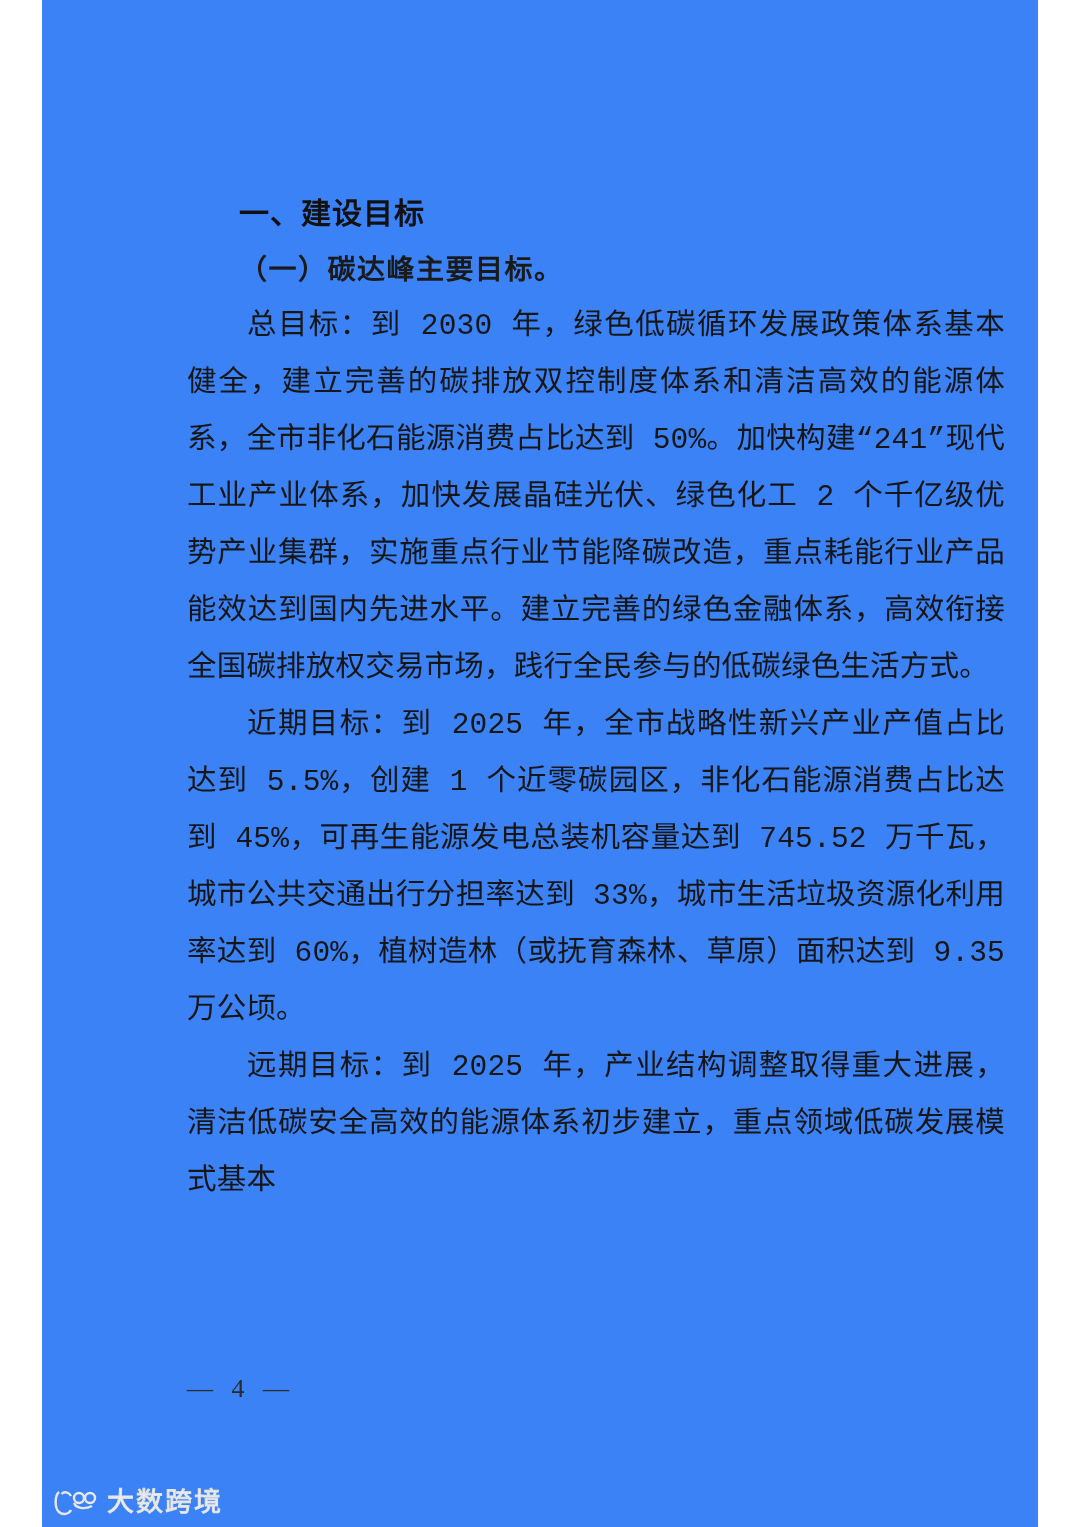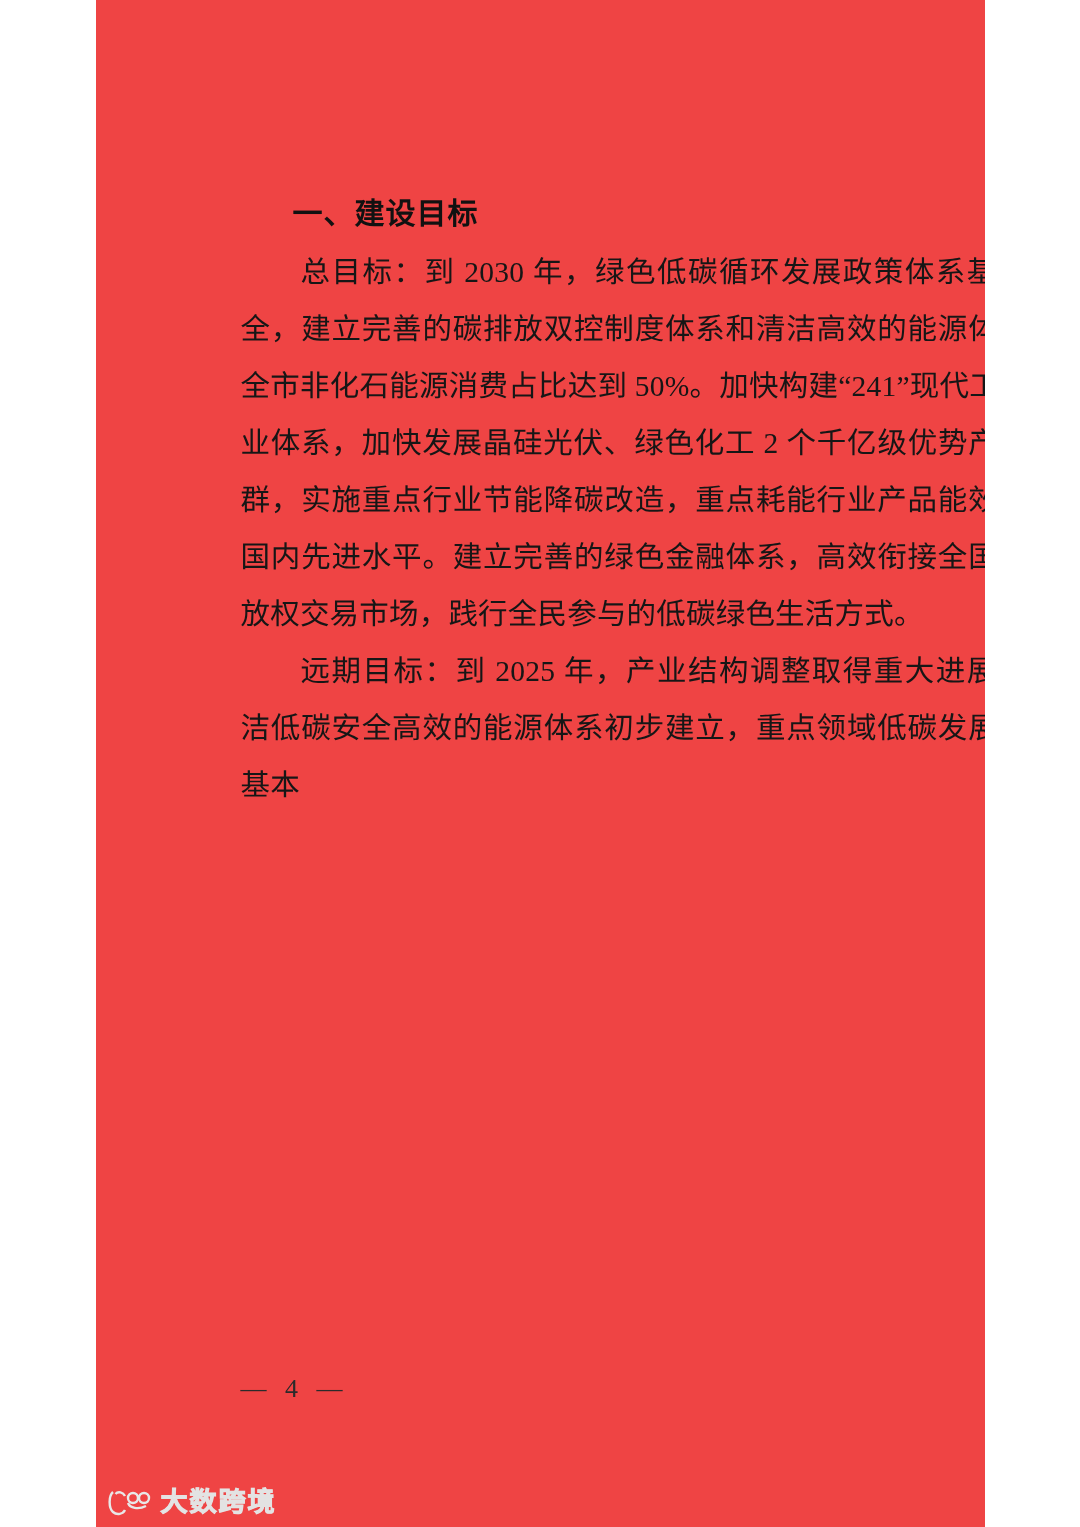--- a/index.html
+++ b/index.html
@@ -11,10 +11,10 @@
 
   .page {
     position: relative;
-    width: 889px;
+    width: 996px;
     height: 1527px;
     margin: 0 auto;
-    background: #ef4444;
+    background: #3b82f6;
     overflow: hidden;
     font-family: "Liberation Serif", "DejaVu Serif", serif;
     color: #1a1a1a;

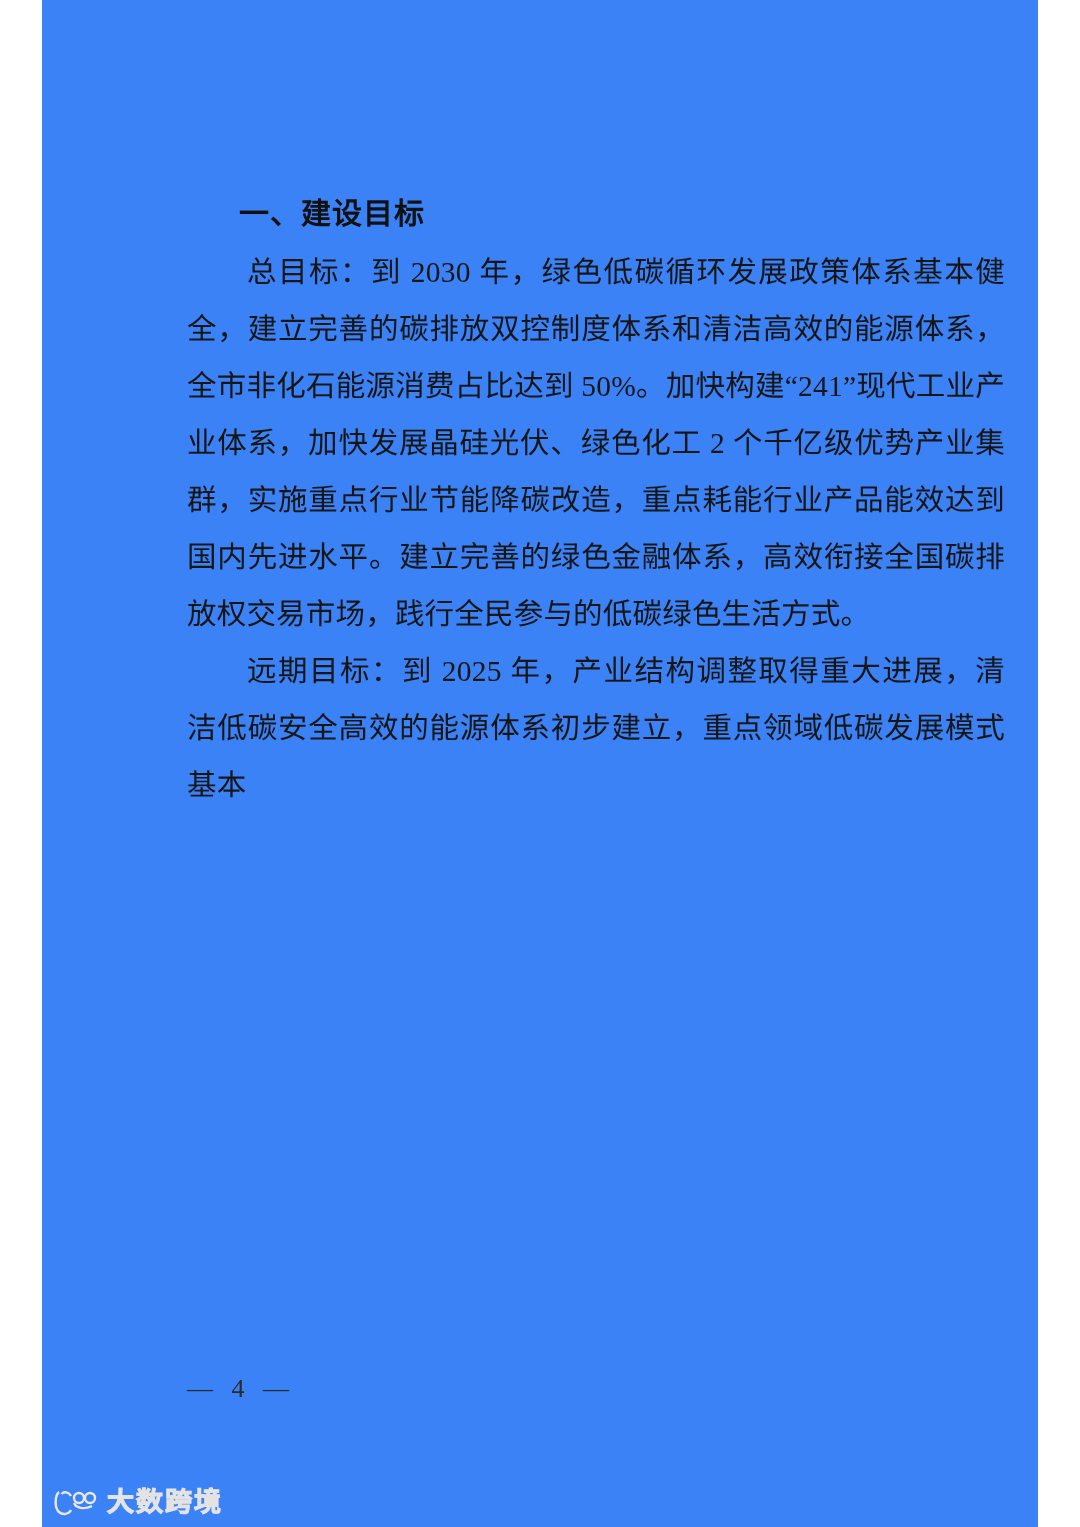--- a/index.html
+++ b/index.html
@@ -116,6 +116,7 @@
 
     <h1 class="section-heading">一、建设目标</h1>
 
+    <h2 class="subsection-heading">（一）碳达峰主要目标。</h2>
 
     <p class="para">总目标：到 2030 年，绿色低碳循环发展政策体系基本健全，建立完善的碳排放双控制度体系和清洁高效的能源体系，全市非化石能源消费占比达到 50%。加快构建“241”现代工业产业体系，加快发展晶硅光伏、绿色化工 2 个千亿级优势产业集群，实施重点行业节能降碳改造，重点耗能行业产品能效达到国内先进水平。建立完善的绿色金融体系，高效衔接全国碳排放权交易市场，践行全民参与的低碳绿色生活方式。</p>
 

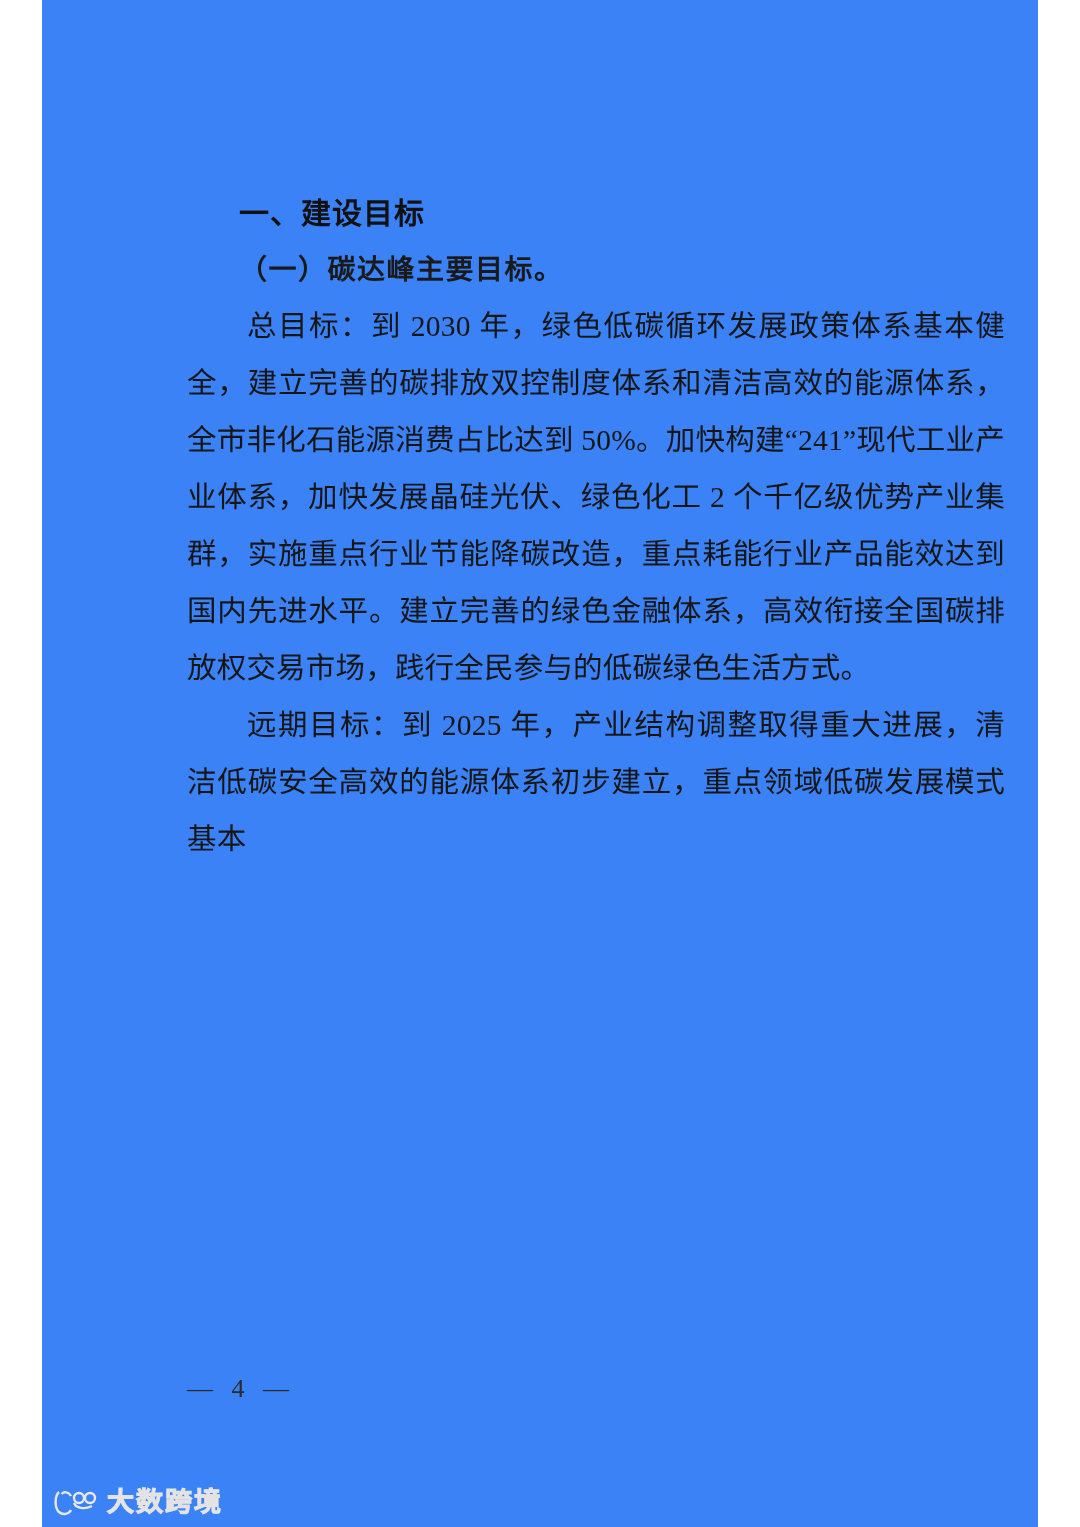--- a/index.html
+++ b/index.html
@@ -54,7 +54,7 @@
   }
 
   .para {
-    font-family: Liberation Serif, serif;
+    font-family: Liberation Mono, monospace;
     font-size: 29.5px;
     line-height: 57px;
     color: #161616;

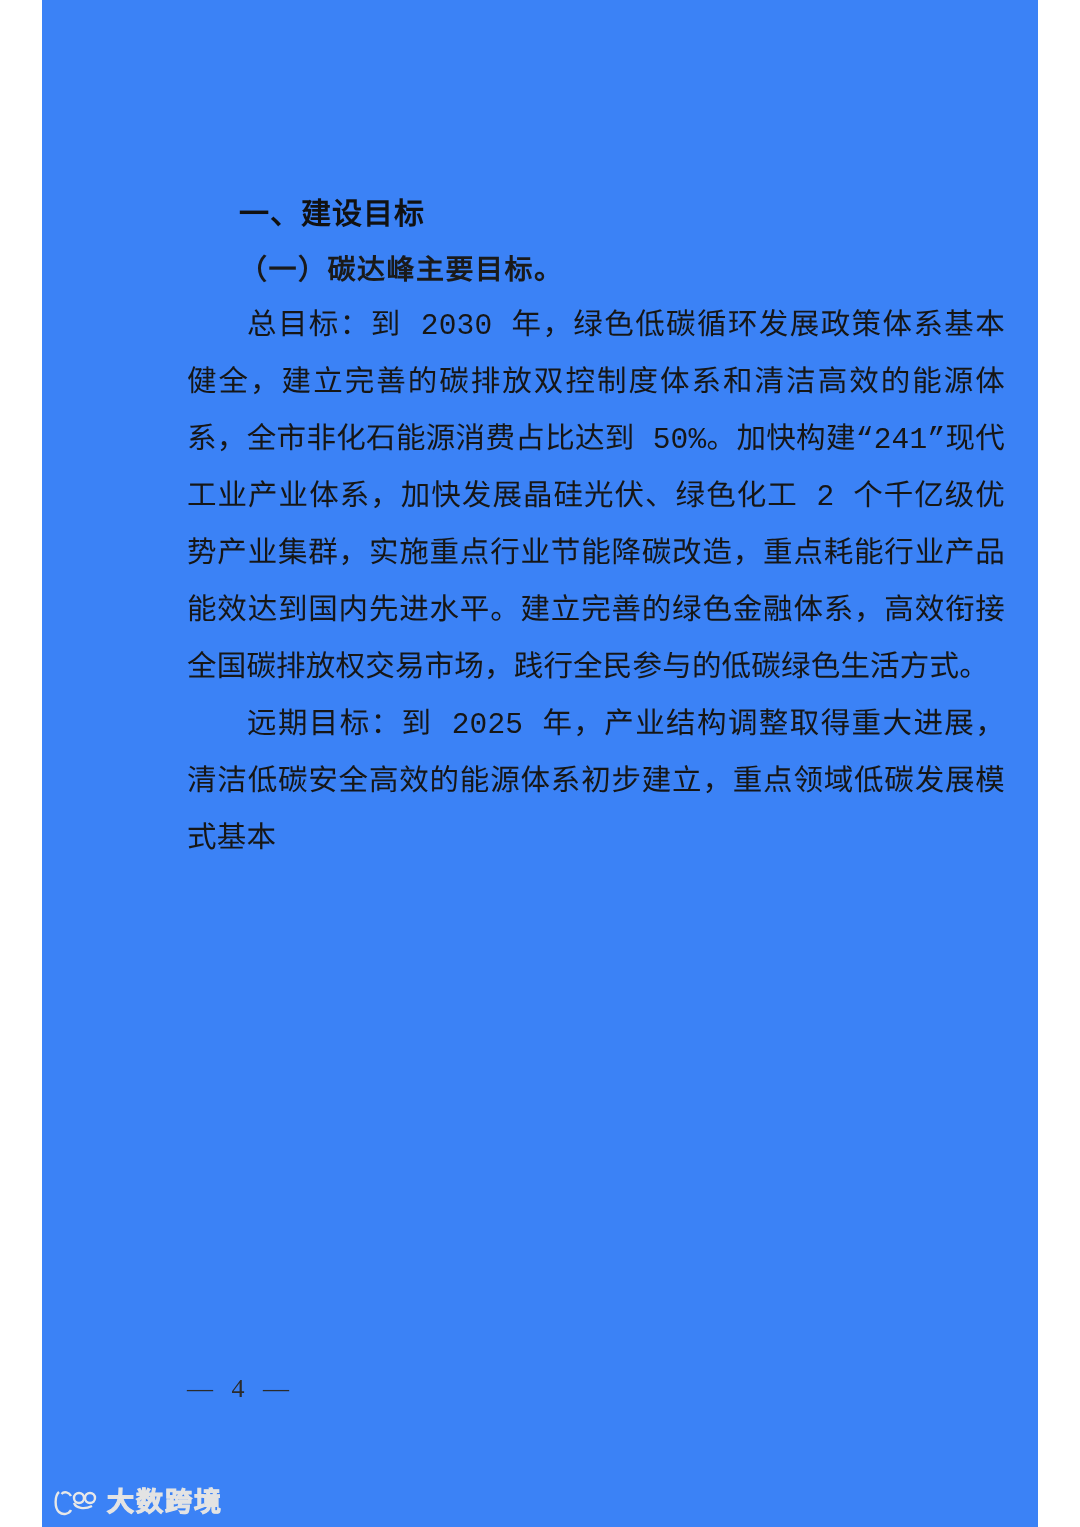--- a/index.html
+++ b/index.html
@@ -120,6 +120,7 @@
 
     <p class="para">总目标：到 2030 年，绿色低碳循环发展政策体系基本健全，建立完善的碳排放双控制度体系和清洁高效的能源体系，全市非化石能源消费占比达到 50%。加快构建“241”现代工业产业体系，加快发展晶硅光伏、绿色化工 2 个千亿级优势产业集群，实施重点行业节能降碳改造，重点耗能行业产品能效达到国内先进水平。建立完善的绿色金融体系，高效衔接全国碳排放权交易市场，践行全民参与的低碳绿色生活方式。</p>
 
+    <p class="para">近期目标：到 2025 年，全市战略性新兴产业产值占比达到 5.5%，创建 1 个近零碳园区，非化石能源消费占比达到 45%，可再生能源发电总装机容量达到 745.52 万千瓦，城市公共交通出行分担率达到 33%，城市生活垃圾资源化利用率达到 60%，植树造林（或抚育森林、草原）面积达到 9.35 万公顷。</p>
 
 
     <p class="para">远期目标：到 2025 年，产业结构调整取得重大进展，清洁低碳安全高效的能源体系初步建立，重点领域低碳发展模式基本</p>

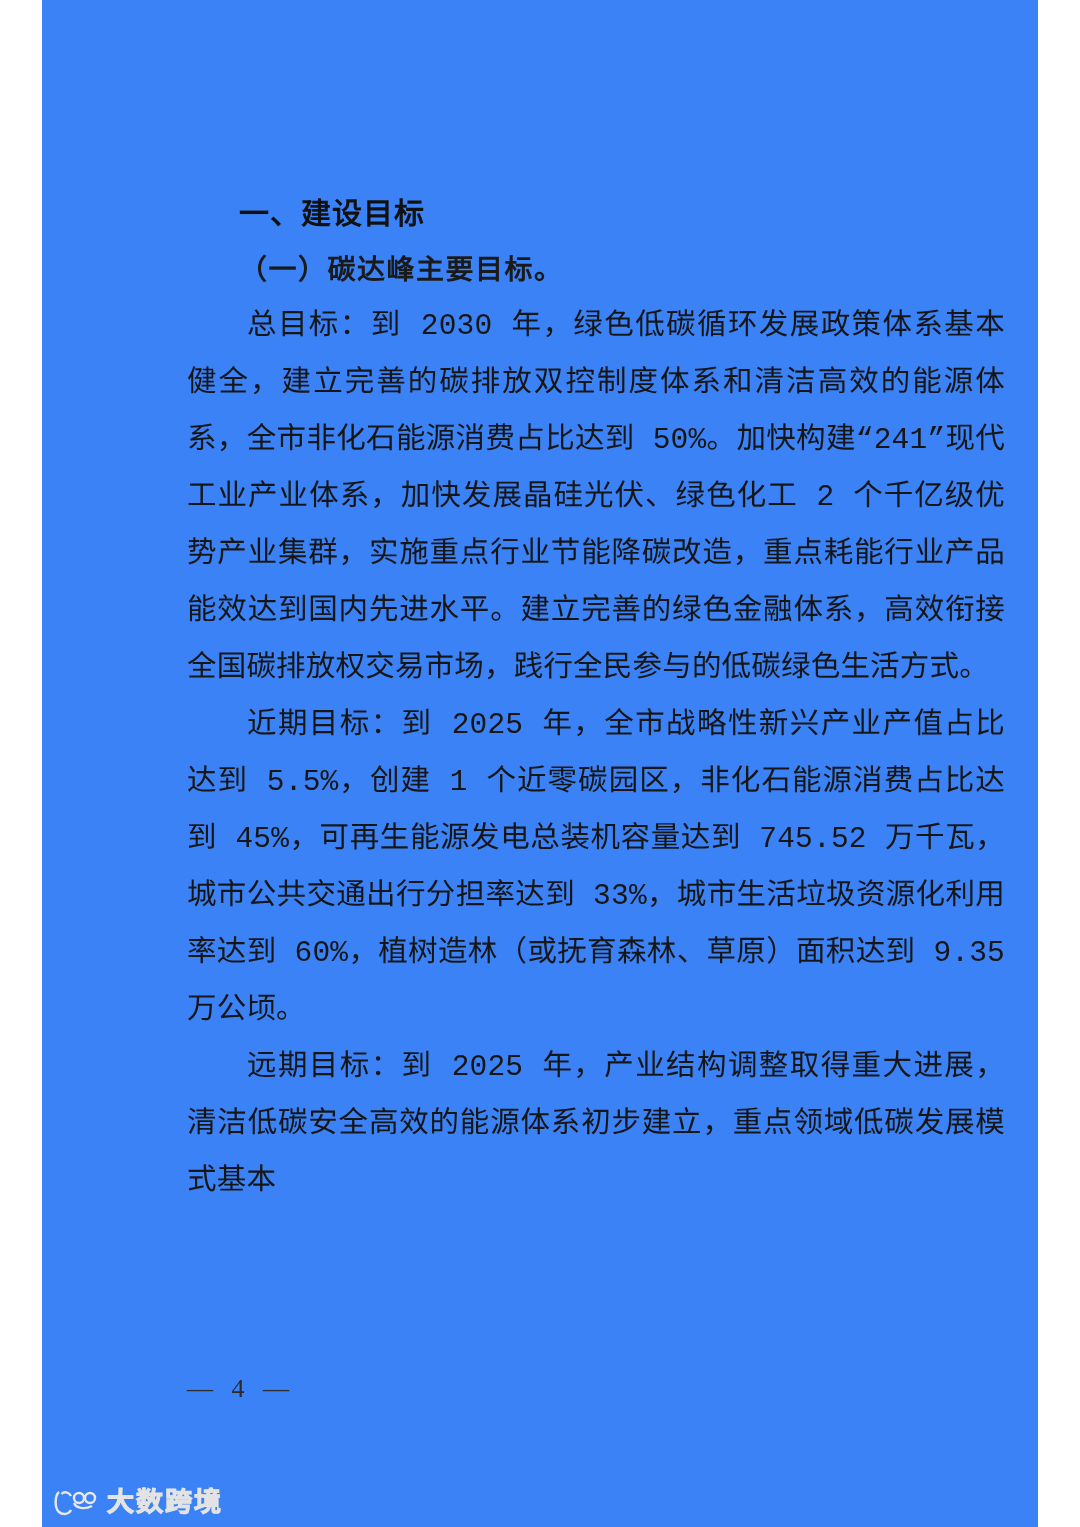--- a/index.html
+++ b/index.html
@@ -100,7 +100,7 @@
   .watermark-text {
     font-family: "Liberation Sans", "DejaVu Sans", sans-serif;
     font-size: 27px;
-    font-weight: bold;
+    font-weight: normal;
     letter-spacing: 2px;
     color: #ededed;
     -webkit-text-stroke: 1px #e3e3e3;

